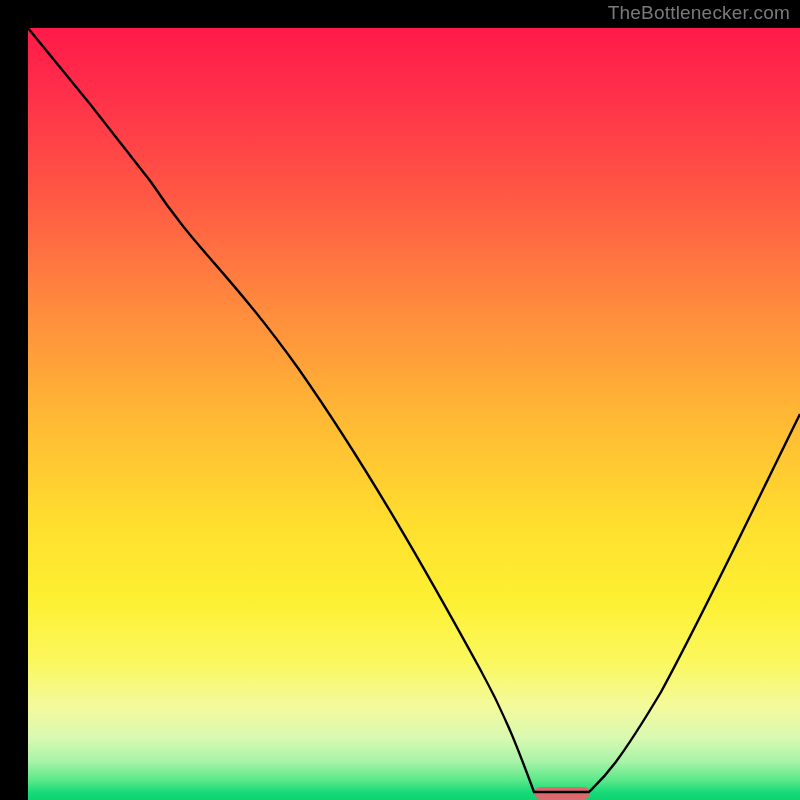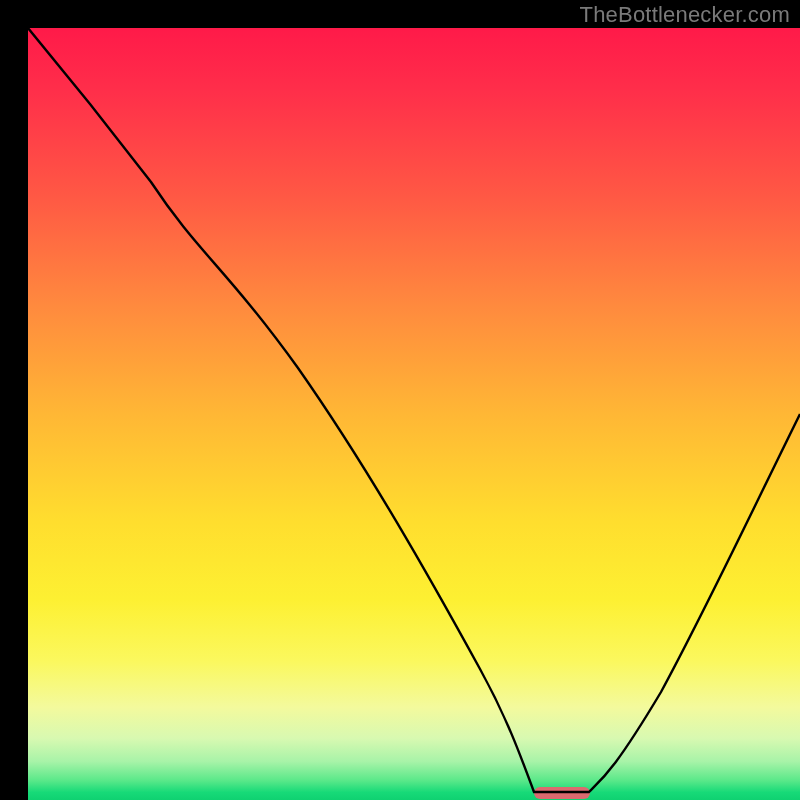--- a/index.html
+++ b/index.html
@@ -65,7 +65,7 @@
   .watermark {
     position: absolute;
     color: #7a7a7a;
-    font-size: 22px;
+    font-size: 19px;
     font-weight: 500;
     letter-spacing: 0.2px;
   }

